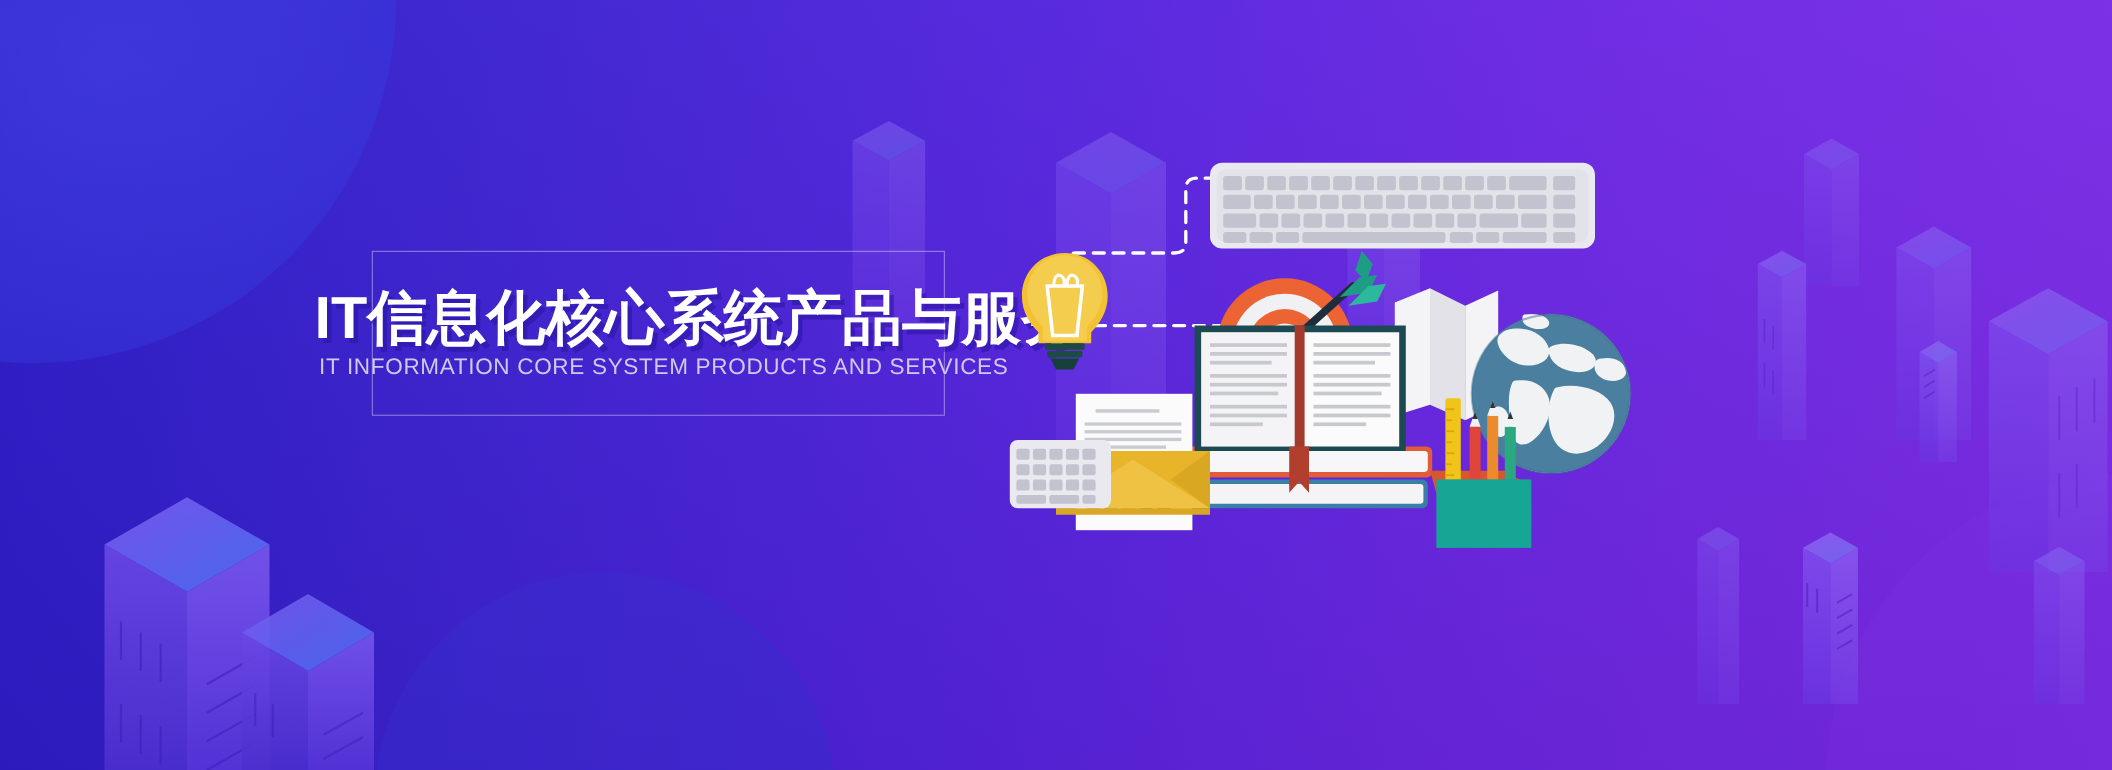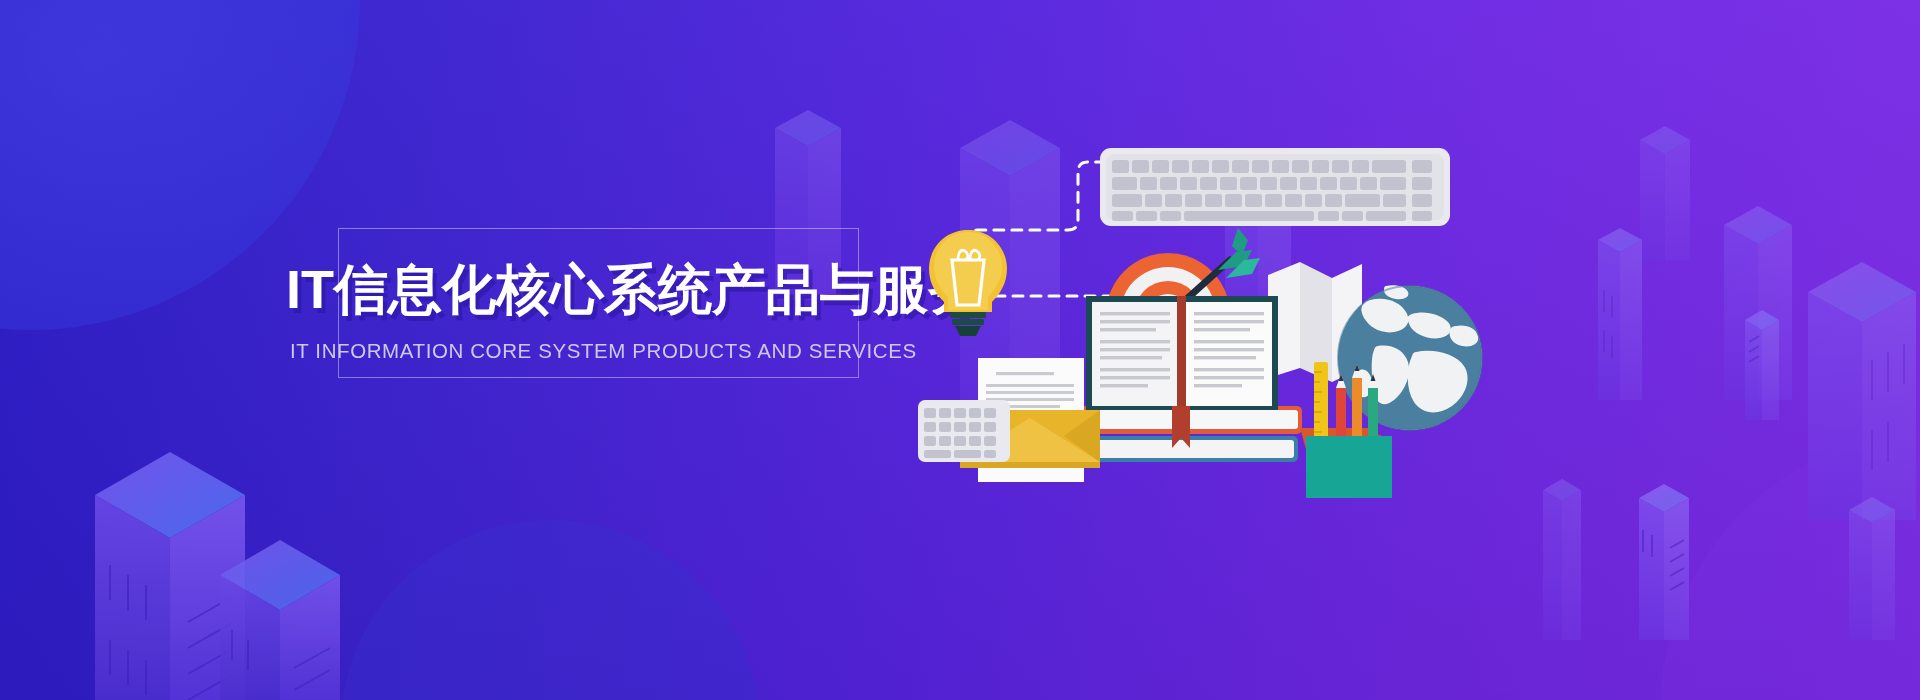--- a/index.html
+++ b/index.html
@@ -47,7 +47,6 @@
     position:absolute;left:290px;top:322px;width:620px;
     font-size:20.5px;color:#cfc9f2;letter-spacing:.6px;white-space:nowrap;
     font-weight:400;
-    margin-top:17px;
   }
 </style>
 </head>

